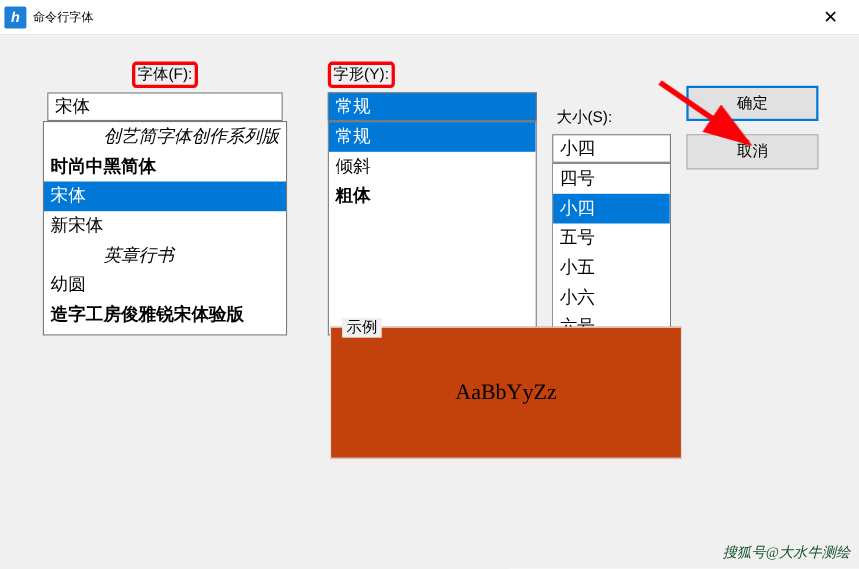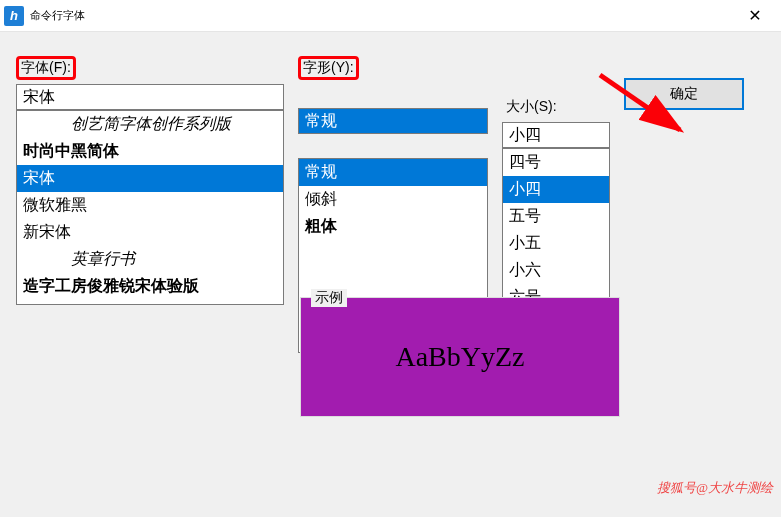--- a/index.html
+++ b/index.html
@@ -10,7 +10,7 @@
 .close-btn { width: 44px; height: 30px; display: flex; align-items: center; justify-content: center; font-size: 16px; cursor: pointer; }
 .dialog-body { background: #f0f0f0; height: calc(100% - 32px); padding: 24px 16px 12px 16px; display: flex; gap: 14px; position: relative; }
 .col { display: flex; flex-direction: column; }
-.col-font { width: 268px; }
+.col-font { width: 268px; align-items: center; }
 .col-style { width: 190px; gap: 24px; }
 .col-size { width: 108px; margin-top: 40px; }
 .col-btns { width: 120px; padding-top: 22px; }

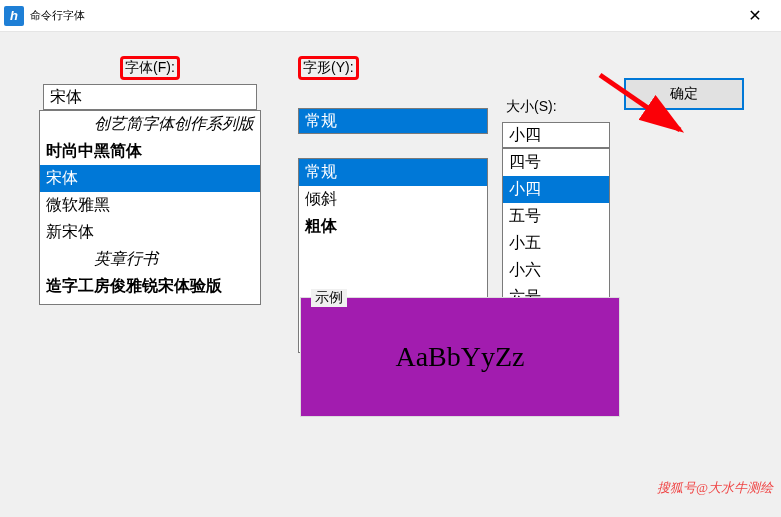--- a/index.html
+++ b/index.html
@@ -11,7 +11,7 @@
 .dialog-body { background: #f0f0f0; height: calc(100% - 32px); padding: 24px 16px 12px 16px; display: flex; gap: 14px; position: relative; }
 .col { display: flex; flex-direction: column; }
 .col-font { width: 268px; align-items: center; }
-.col-style { width: 190px; gap: 24px; }
+.col-style { width: 190px; }
 .col-size { width: 108px; margin-top: 40px; }
 .col-btns { width: 120px; padding-top: 22px; }
 .label { font-size: 14px; margin-bottom: 4px; display: inline-block; padding: 2px 4px; }

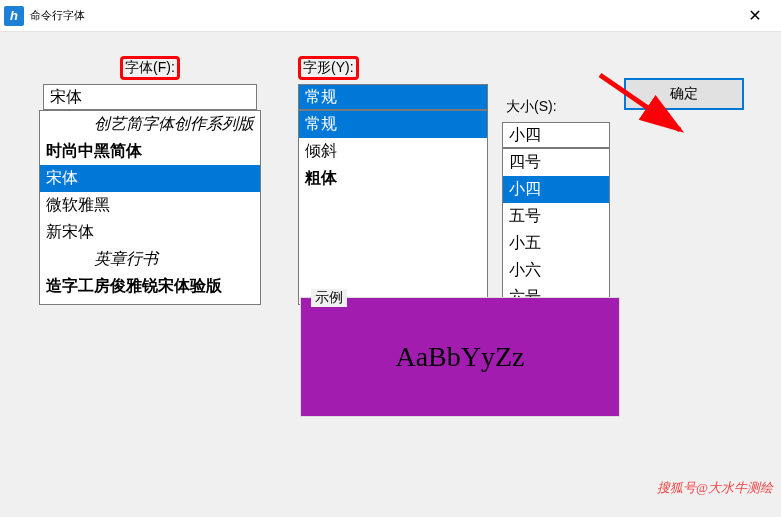--- a/index.html
+++ b/index.html
@@ -90,6 +90,7 @@
 
   <div class="col col-btns">
     <button class="btn primary">确定</button>
+    <button class="btn">取消</button>
   </div>
 
   <div class="sample-group">

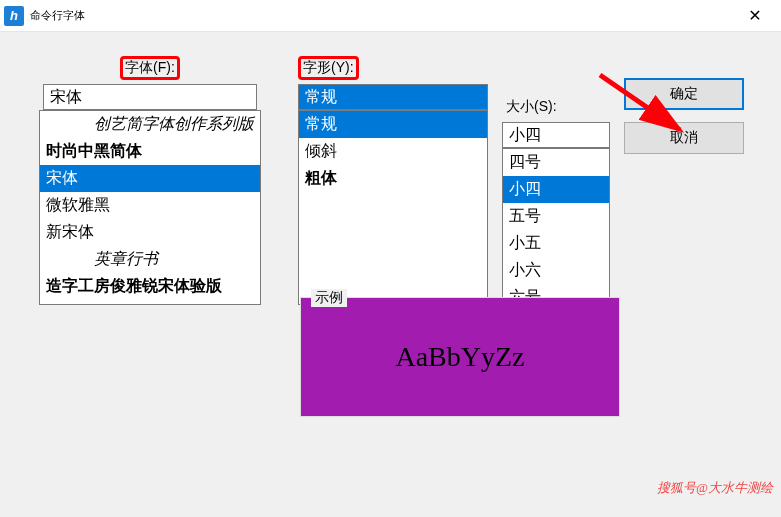--- a/index.html
+++ b/index.html
@@ -56,7 +56,6 @@
         <div class="list-item script">创艺简字体创作系列版</div>
         <div class="list-item bold">时尚中黑简体</div>
         <div class="list-item selected">宋体</div>
-        <div class="list-item ">微软雅黑</div>
         <div class="list-item ">新宋体</div>
         <div class="list-item script">英章行书</div>
         <div class="list-item bold">造字工房俊雅锐宋体验版</div>

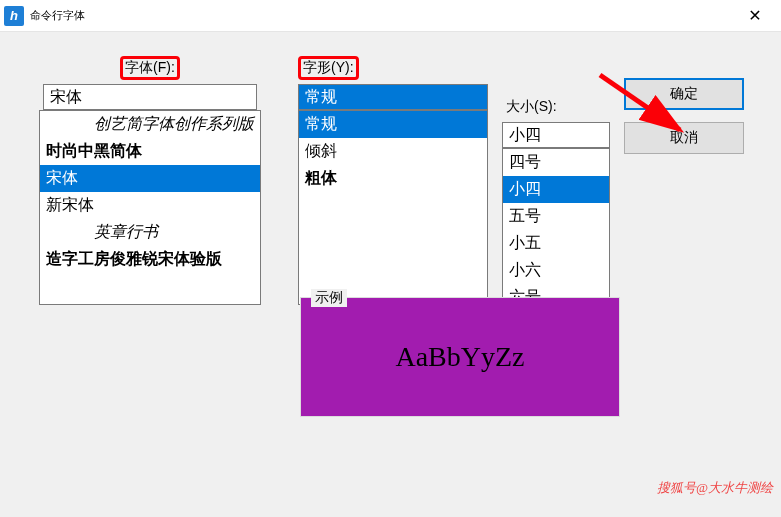--- a/index.html
+++ b/index.html
@@ -58,6 +58,7 @@
         <div class="list-item selected">宋体</div>
         <div class="list-item ">新宋体</div>
         <div class="list-item script">英章行书</div>
+        <div class="list-item thin">幼圆</div>
         <div class="list-item bold">造字工房俊雅锐宋体验版</div>
       </div>
   </div>

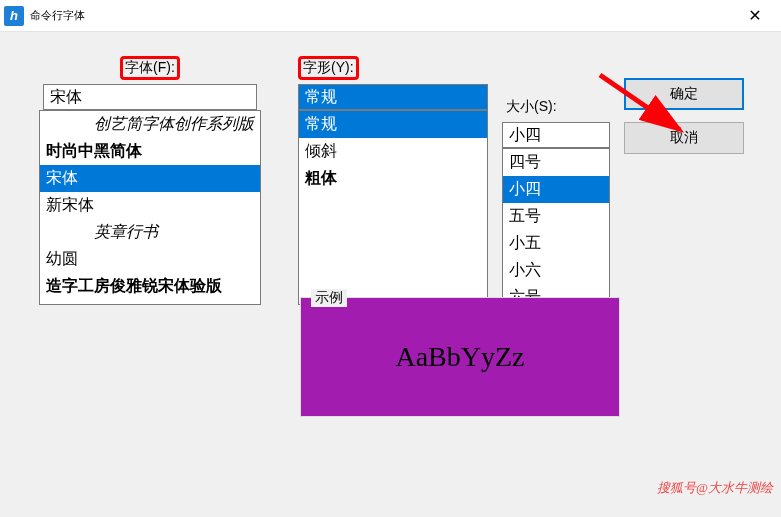--- a/index.html
+++ b/index.html
@@ -30,7 +30,7 @@
 .list-item.thin { font-family: "SimHei", sans-serif; font-weight: 300; }
 .btn { height: 32px; border: 1px solid #adadad; background: #e1e1e1; font-size: 14px; cursor: pointer; margin-bottom: 12px; width: 100%; }
 .btn.primary { border: 2px solid #0078d7; }
-.sample-group { position: absolute; left: 300px; top: 265px; width: 320px; height: 120px; border: 1px solid #dcdcdc; background: #a21caf; }
+.sample-group { position: absolute; left: 300px; top: 265px; width: 320px; height: 120px; border: 1px solid #dcdcdc; background: #c2410c; }
 .sample-label { position: absolute; top: -9px; left: 10px; background: #f0f0f0; padding: 0 4px; font-size: 14px; }
 .sample-text { display: flex; align-items: center; justify-content: center; height: 100%; font-family: "SimSun", serif; font-size: 28px; }
 .watermark { position: absolute; right: 8px; bottom: 20px; font-size: 13px; color: #ef4444; font-style: italic; font-family: "KaiTi", serif; }

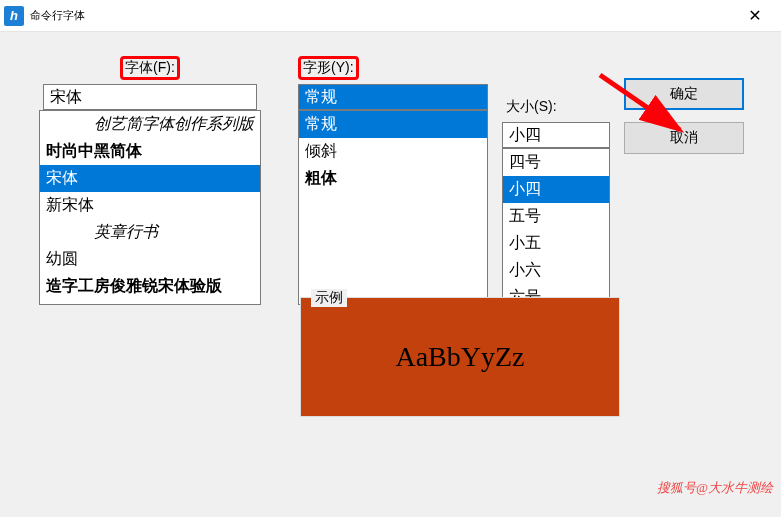--- a/index.html
+++ b/index.html
@@ -32,7 +32,7 @@
 .btn.primary { border: 2px solid #0078d7; }
 .sample-group { position: absolute; left: 300px; top: 265px; width: 320px; height: 120px; border: 1px solid #dcdcdc; background: #c2410c; }
 .sample-label { position: absolute; top: -9px; left: 10px; background: #f0f0f0; padding: 0 4px; font-size: 14px; }
-.sample-text { display: flex; align-items: center; justify-content: center; height: 100%; font-family: "SimSun", serif; font-size: 28px; }
+.sample-text { display: flex; align-items: center; justify-content: center; height: 100%; font-family: "SimSun", serif; font-size: 20px; }
 .watermark { position: absolute; right: 8px; bottom: 20px; font-size: 13px; color: #ef4444; font-style: italic; font-family: "KaiTi", serif; }
 .arrow { position: absolute; top: 38px; left: 595px; pointer-events: none; }
 </style>

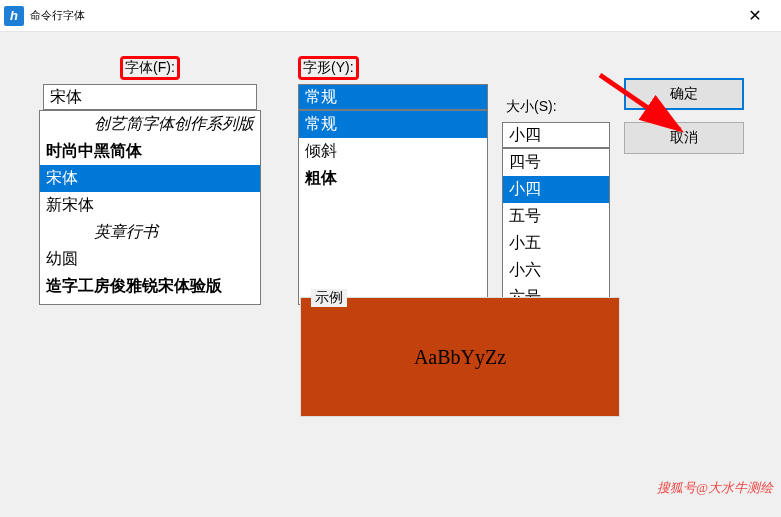--- a/index.html
+++ b/index.html
@@ -33,7 +33,7 @@
 .sample-group { position: absolute; left: 300px; top: 265px; width: 320px; height: 120px; border: 1px solid #dcdcdc; background: #c2410c; }
 .sample-label { position: absolute; top: -9px; left: 10px; background: #f0f0f0; padding: 0 4px; font-size: 14px; }
 .sample-text { display: flex; align-items: center; justify-content: center; height: 100%; font-family: "SimSun", serif; font-size: 20px; }
-.watermark { position: absolute; right: 8px; bottom: 20px; font-size: 13px; color: #ef4444; font-style: italic; font-family: "KaiTi", serif; }
+.watermark { position: absolute; right: 8px; bottom: 6px; font-size: 13px; color: #14532d; font-style: italic; font-family: "KaiTi", serif; }
 .arrow { position: absolute; top: 38px; left: 595px; pointer-events: none; }
 </style>
 </head>

